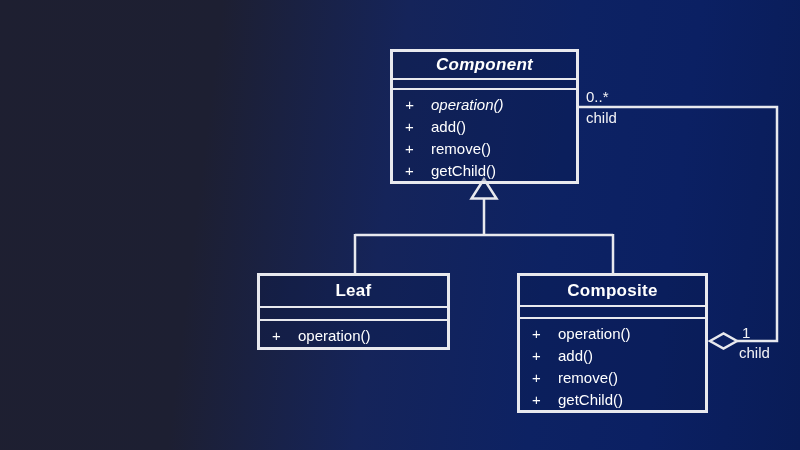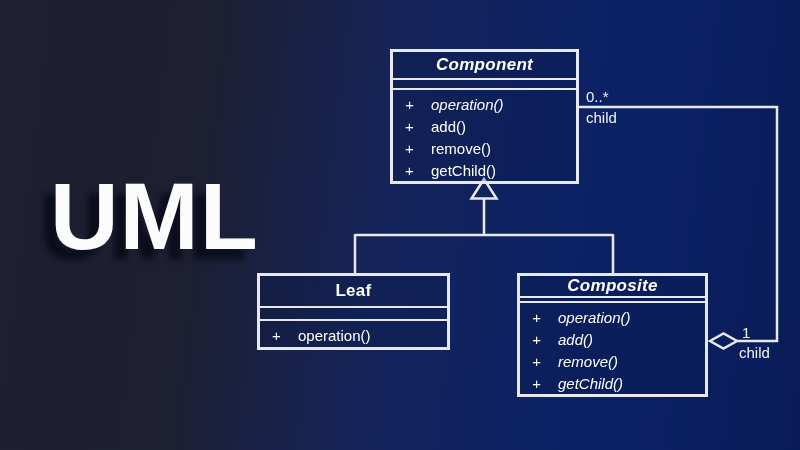--- a/index.html
+++ b/index.html
@@ -114,7 +114,6 @@
 
 <div class="stage">
 
-  <div class="watermark">UML</div>
 
   <svg class="connectors" viewBox="0 0 800 450">
 

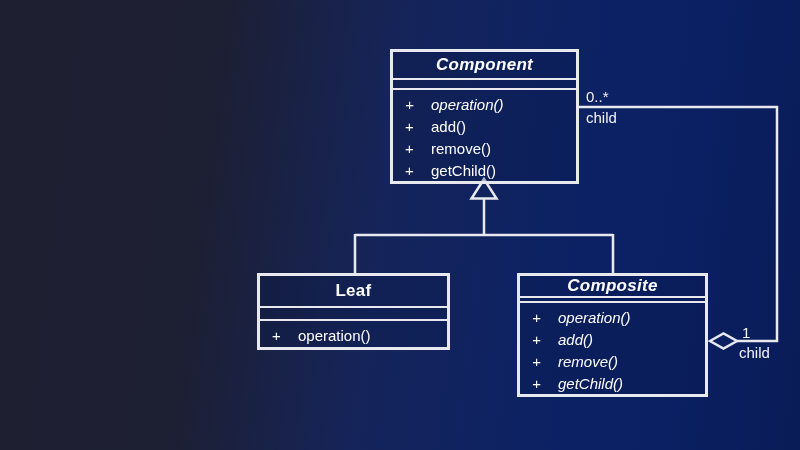--- a/index.html
+++ b/index.html
@@ -158,7 +158,7 @@
       </div>
   </div>
 
-  <div class="class-box" style="left:517px;top:273px;width:191px;height:124px;font-style:italic;">
+  <div class="class-box" style="left:517px;top:273px;width:191px;height:140px;">
     <div class="class-title" style="height:31px;">Composite</div>
     <div class="class-attrs" style="height:10px;"></div>
     <div class="class-methods">

